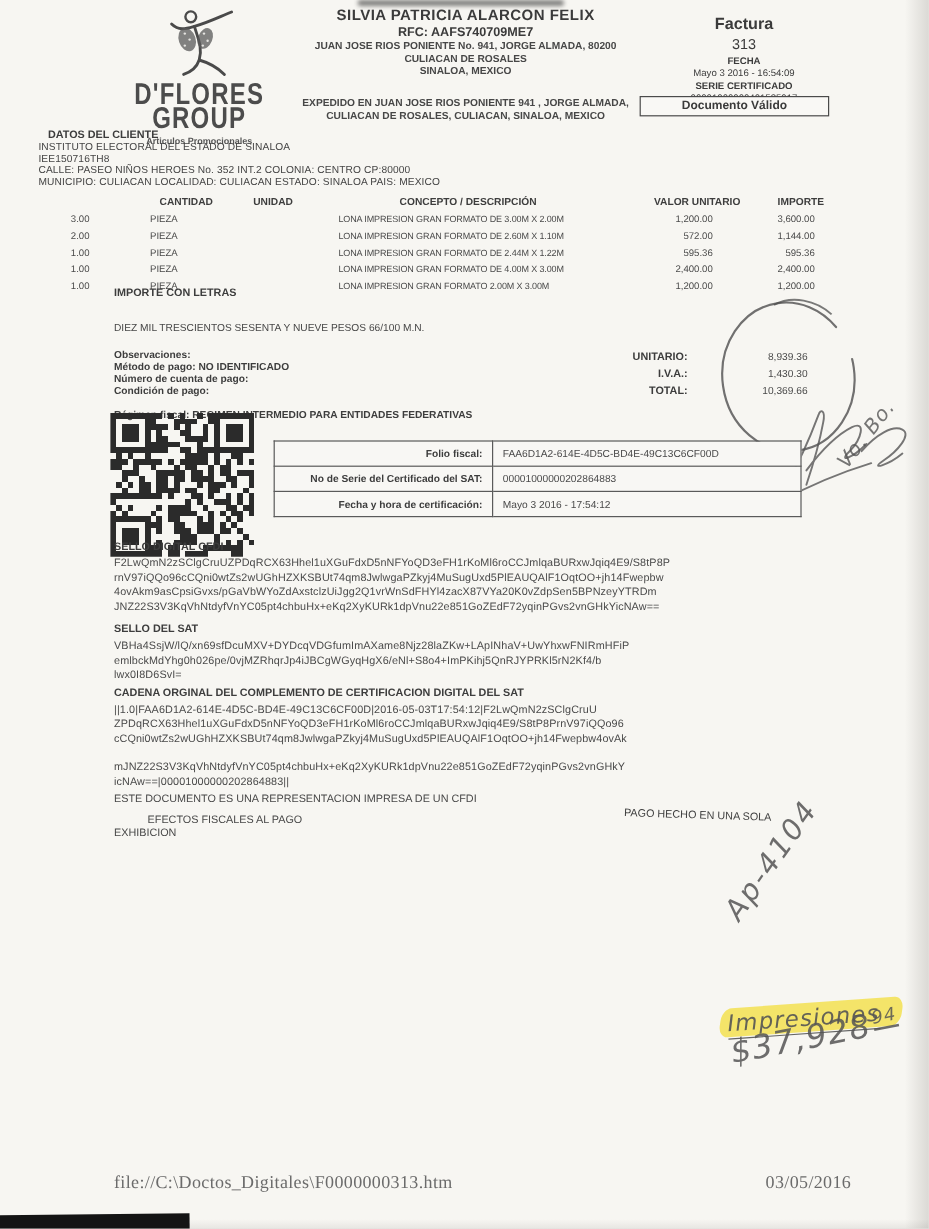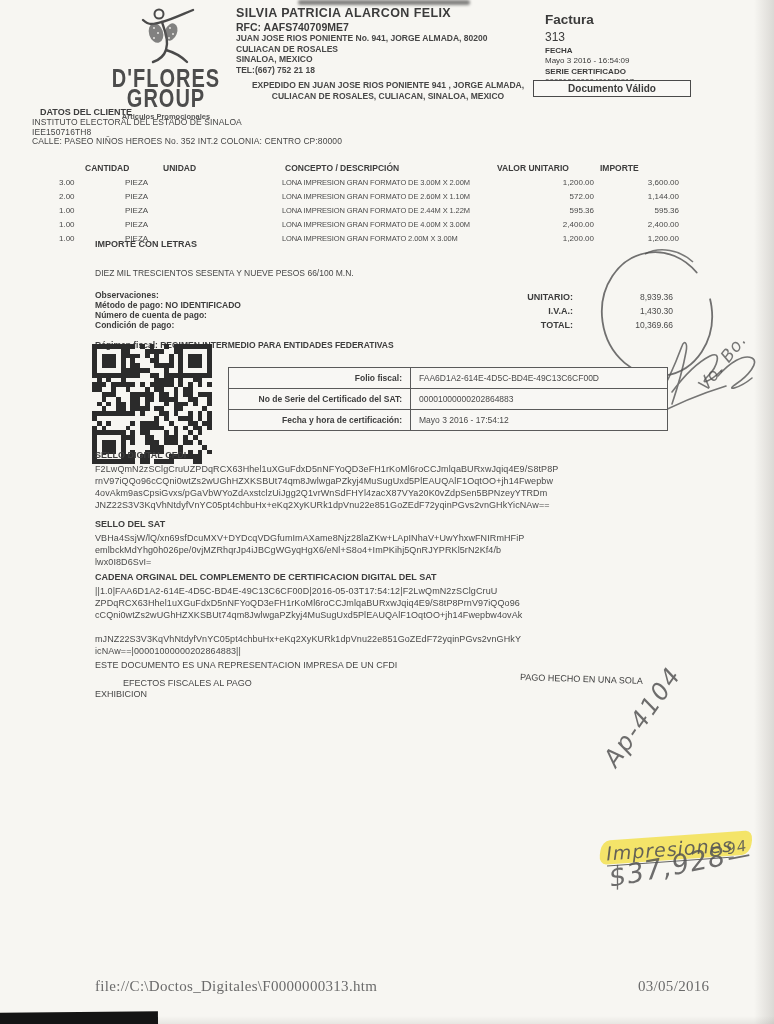--- a/index.html
+++ b/index.html
@@ -24,7 +24,7 @@
   .logo-tag{font-size:7.5px;font-weight:bold;margin-top:4px;color:#555;}
 
   
-  .hdr{left:236px;top:6px;width:304px;text-align:left;color:#3b3b3b;}
+  .hdr{left:236px;top:6px;width:304px;text-align:center;color:#3b3b3b;}
   .hdr .name{font-size:12.5px;font-weight:bold;letter-spacing:.4px;}
   .hdr .rfc{font-size:10.5px;font-weight:bold;margin-top:1px;}
   .hdr .line{font-size:8.5px;font-weight:bold;line-height:10.5px;color:#474747;}

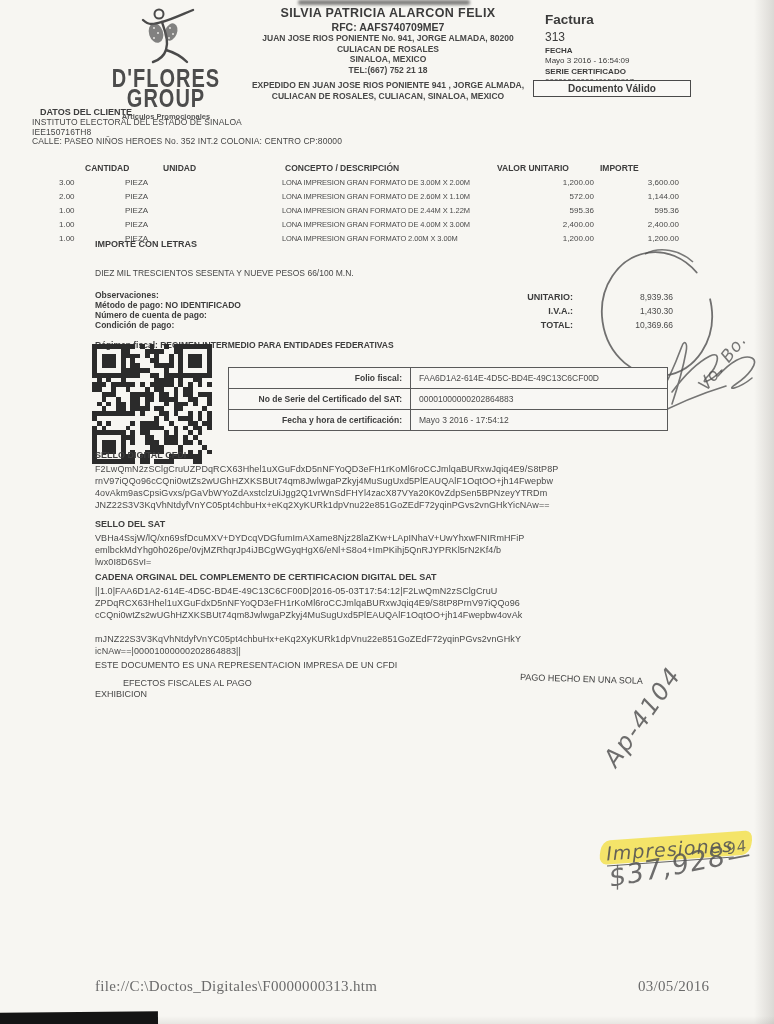--- a/index.html
+++ b/index.html
@@ -31,7 +31,7 @@
   .expedido{left:236px;top:80px;width:304px;text-align:center;font-size:8.5px;font-weight:bold;line-height:10.5px;color:#474747;}
 
   
-  .fact{left:545px;top:12px;width:150px;text-align:left;color:#3b3b3b;}
+  .fact{left:545px;top:12px;width:150px;text-align:center;color:#3b3b3b;}
   .fact .t{font-size:13.5px;font-weight:bold;}
   .fact .no{font-size:12px;margin-top:3px;}
   .fact .s{font-size:8px;line-height:9.5px;}

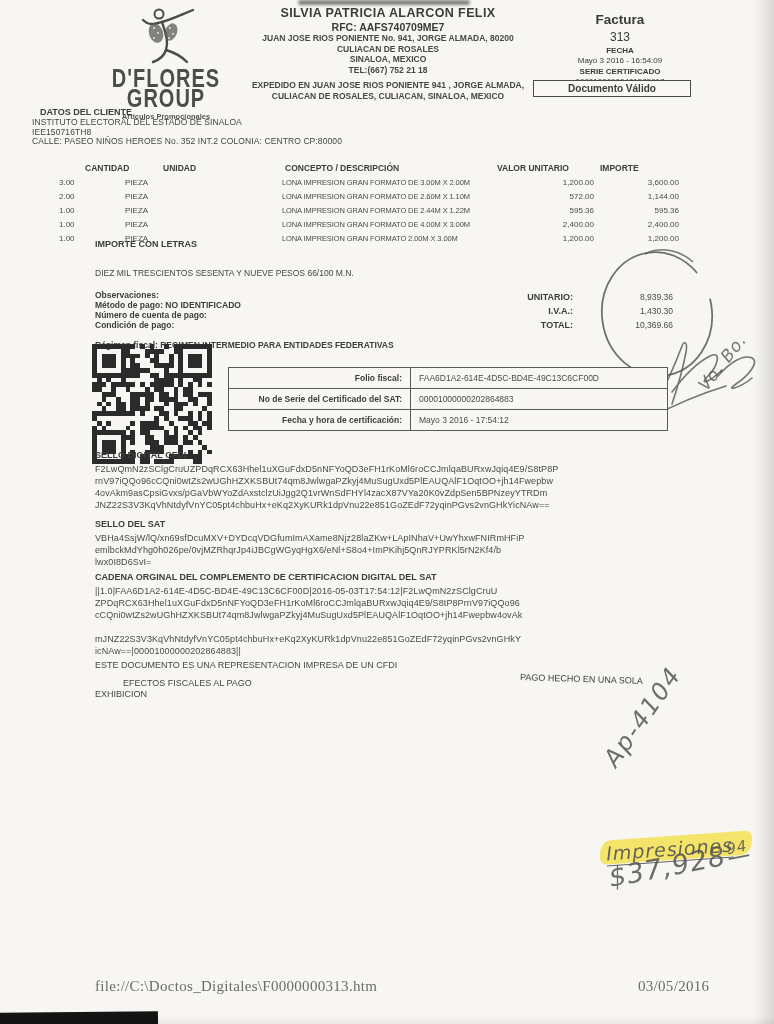--- a/index.html
+++ b/index.html
@@ -120,7 +120,6 @@
     <div class="line">JUAN JOSE RIOS PONIENTE No. 941, JORGE ALMADA, 80200</div>
     <div class="line">CULIACAN DE ROSALES</div>
     <div class="line">SINALOA, MEXICO</div>
-    <div class="line">TEL:(667) 752 21 18</div>
   </div>
   <div class="abs expedido">
     <div>EXPEDIDO EN JUAN JOSE RIOS PONIENTE 941 , JORGE ALMADA,</div>

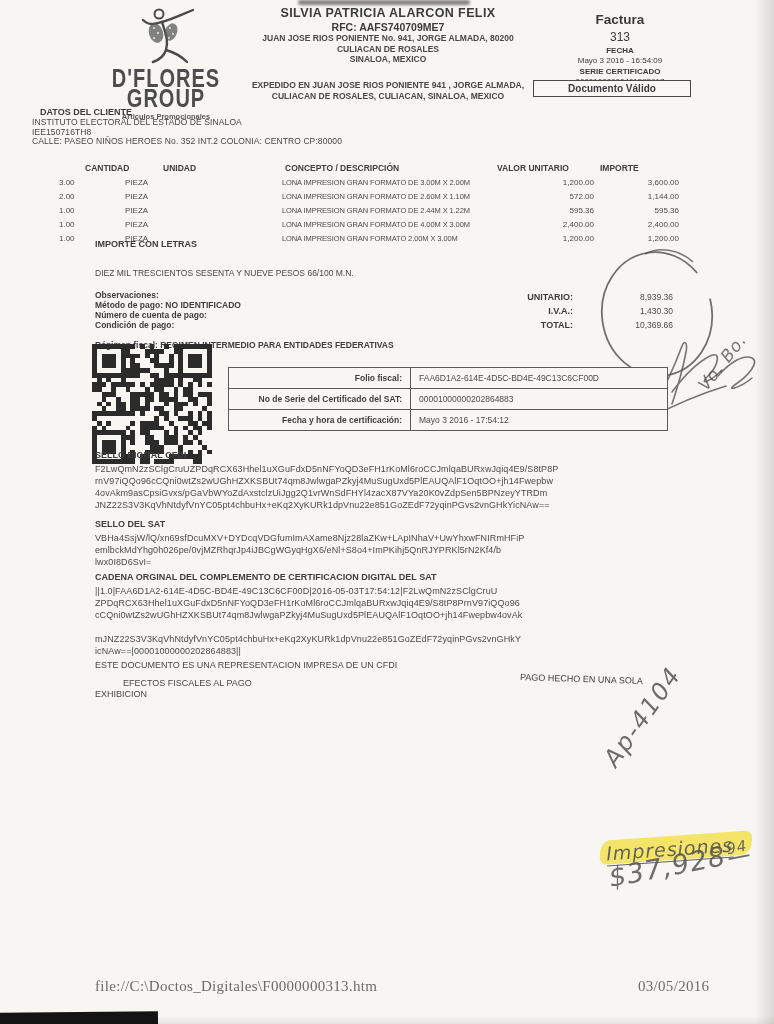--- a/index.html
+++ b/index.html
@@ -140,6 +140,7 @@
   <div class="abs cli-line" style="left:32px;top:117px;">INSTITUTO ELECTORAL DEL ESTADO DE SINALOA</div>
   <div class="abs cli-line" style="left:32px;top:126.5px;">IEE150716TH8</div>
   <div class="abs cli-line" style="left:32px;top:136px;">CALLE: PASEO NIÑOS HEROES No. 352 INT.2 COLONIA: CENTRO CP:80000</div>
+  <div class="abs cli-line" style="left:32px;top:145.5px;">MUNICIPIO: CULIACAN LOCALIDAD: CULIACAN ESTADO: SINALOA PAIS: MEXICO</div>
 
   <div class="abs th" style="left:85px;top:163px;">CANTIDAD</div>
   <div class="abs th" style="left:163px;top:163px;">UNIDAD</div>

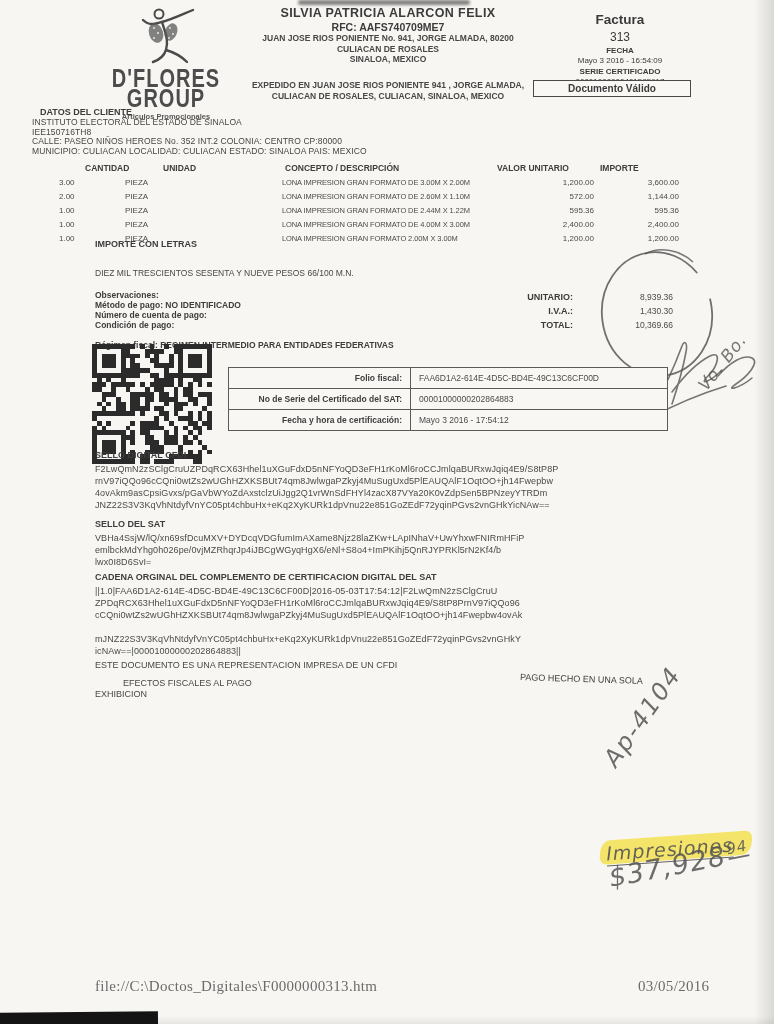--- a/index.html
+++ b/index.html
@@ -43,7 +43,7 @@
   .cli-line{font-size:8.5px;color:#454545;letter-spacing:.1px;}
 
   
-  .th{font-size:8.5px;font-weight:bold;color:#3d3d3d;}
+  .th{font-size:8.5px;font-weight:bold;color:#3d3d3d;margin-left:48px;}
   .cell{font-size:8px;color:#4a4a4a;margin-left:19px;}
   .cell-con{font-size:7.5px;letter-spacing:-.1px;}
 

